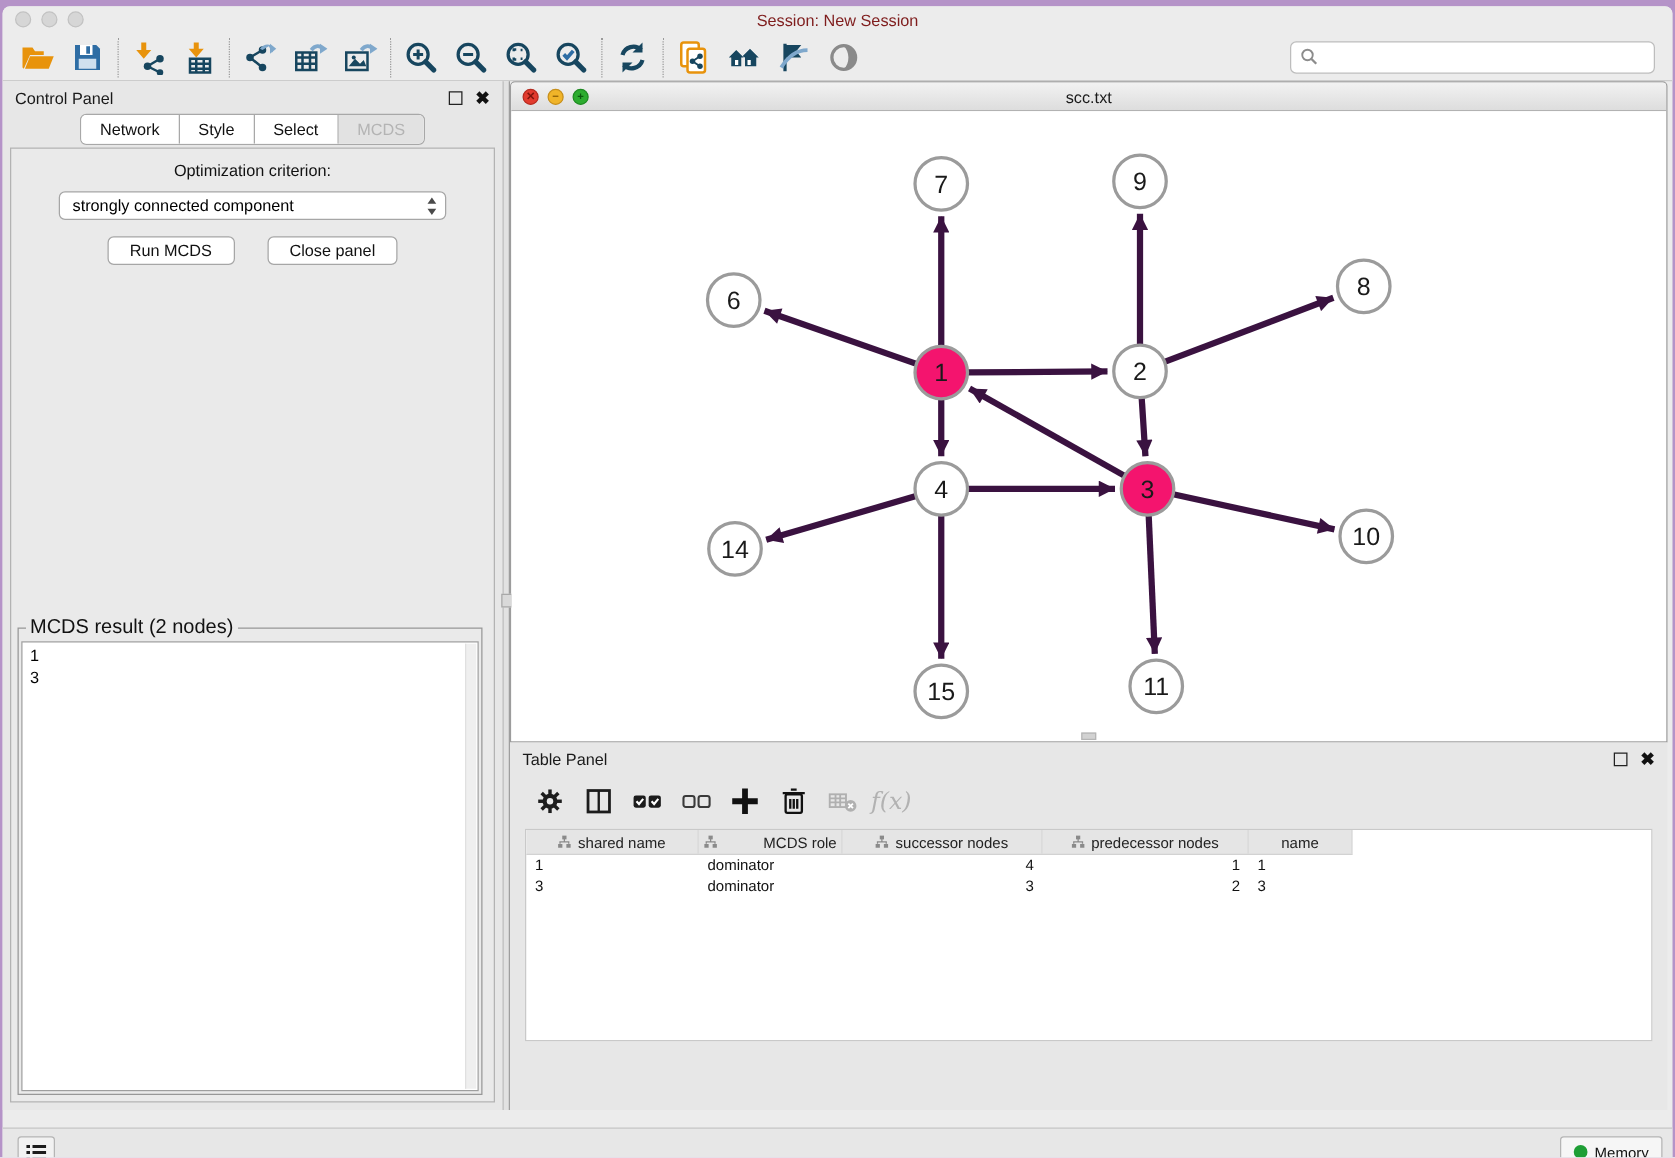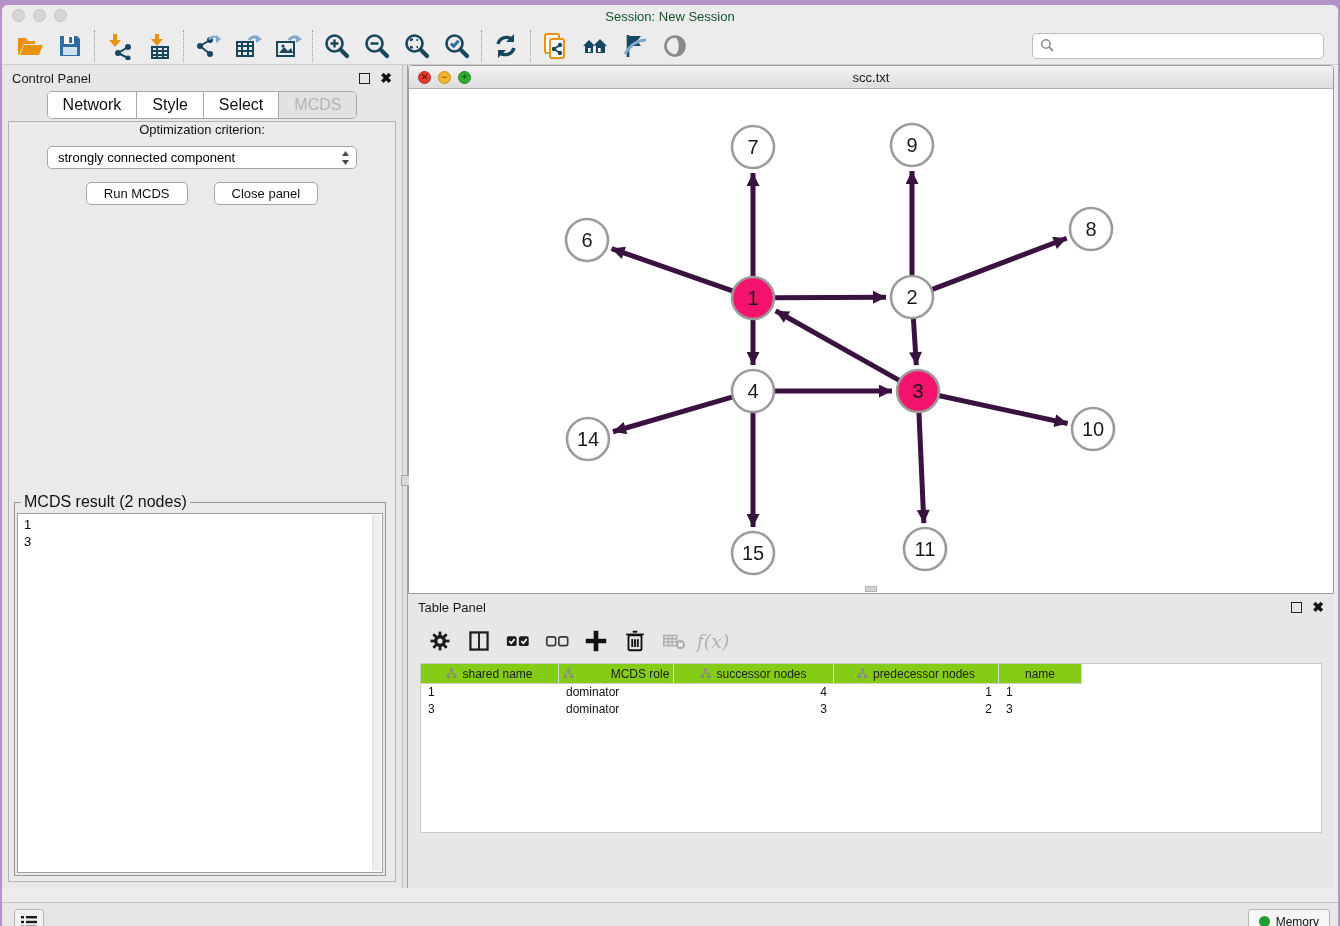--- a/index.html
+++ b/index.html
@@ -12,7 +12,7 @@
   .titlebar { height:22px; display:flex; align-items:center; position:relative; background:#ececec; }
   .lights { position:absolute; left:10px; top:4px; display:flex; gap:8px; }
   .light { width:13px; height:13px; border-radius:50%; background:#d6d6d6; border:1px solid #c2c2c2; }
-  .win-title { width:100%; text-align:center; font-size:13px; color:#14532d; }
+  .win-title { width:100%; text-align:center; font-size:13px; color:#7f1d1d; }
 
   
   .toolbar { height:38px; display:flex; align-items:center; padding:0 8px; border-bottom:1px solid #cccccc; background:#ececec; }

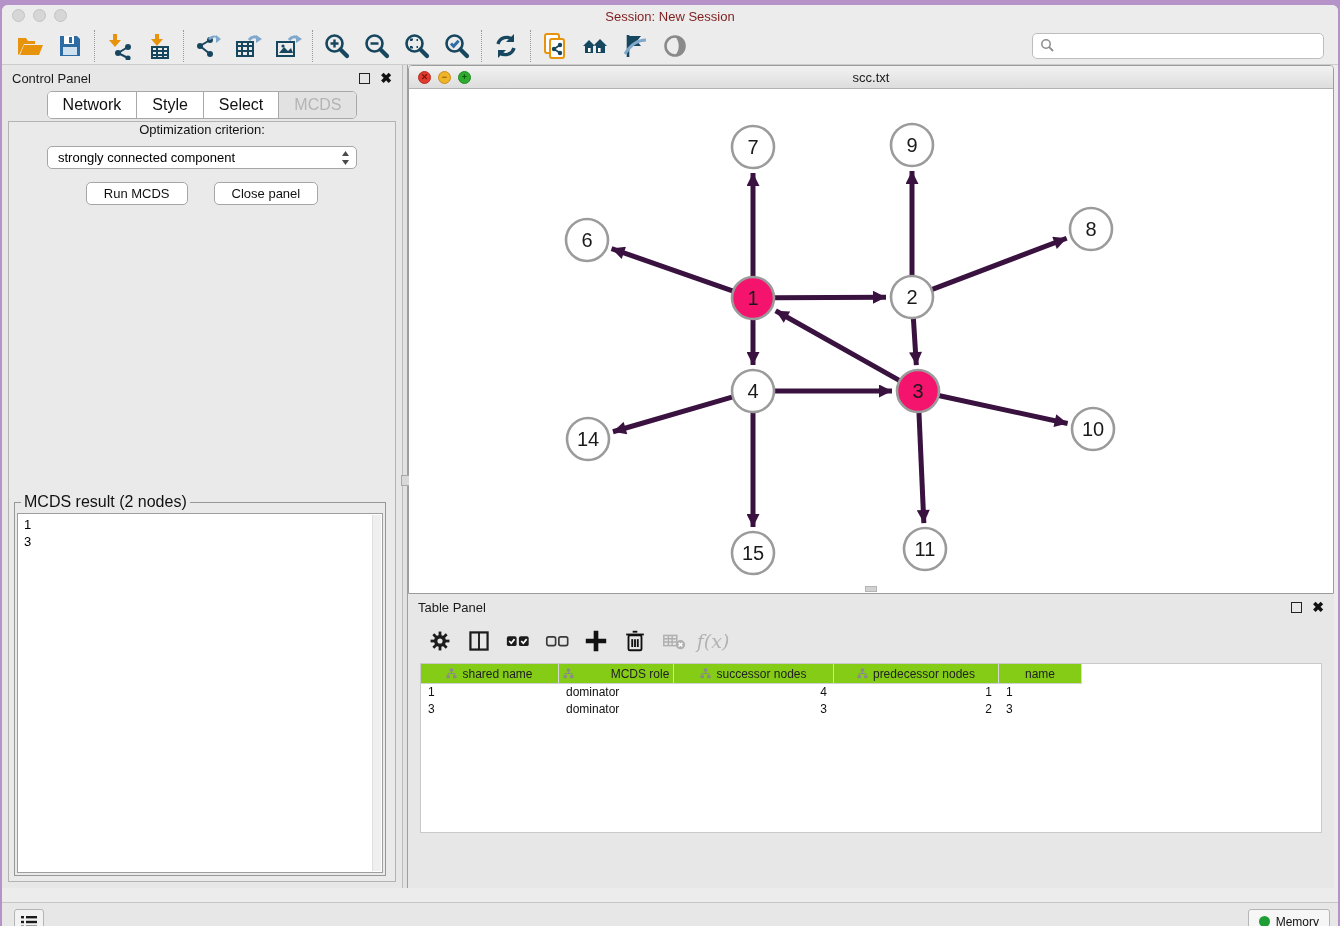--- a/index.html
+++ b/index.html
@@ -32,7 +32,7 @@
   .close-x { font-size:14px; font-weight:bold; color:#111; line-height:11px; }
   .cp-tabs { display:flex; justify-content:center; margin-bottom:2px; }
   .tabgroup { display:inline-flex; border:1px solid #a8a8a8; border-radius:5px; overflow:hidden; background:#ffffff; }
-  .tab { padding:4px 15px; font-size:16px; color:#111; background:#fff; border-right:1px solid #a8a8a8; cursor:default; white-space:nowrap; }
+  .tab { padding:4px 15px; font-size:13px; color:#111; background:#fff; border-right:1px solid #a8a8a8; cursor:default; white-space:nowrap; }
   .tab:last-child { border-right:none; }
   .tab.active { background:#e2e2e2; color:#b4b4b4; }
   .cp-content { flex:1; margin:0 6px 6px 6px; border:1px solid #b3b3b3; background:#eaeaea; position:relative; }

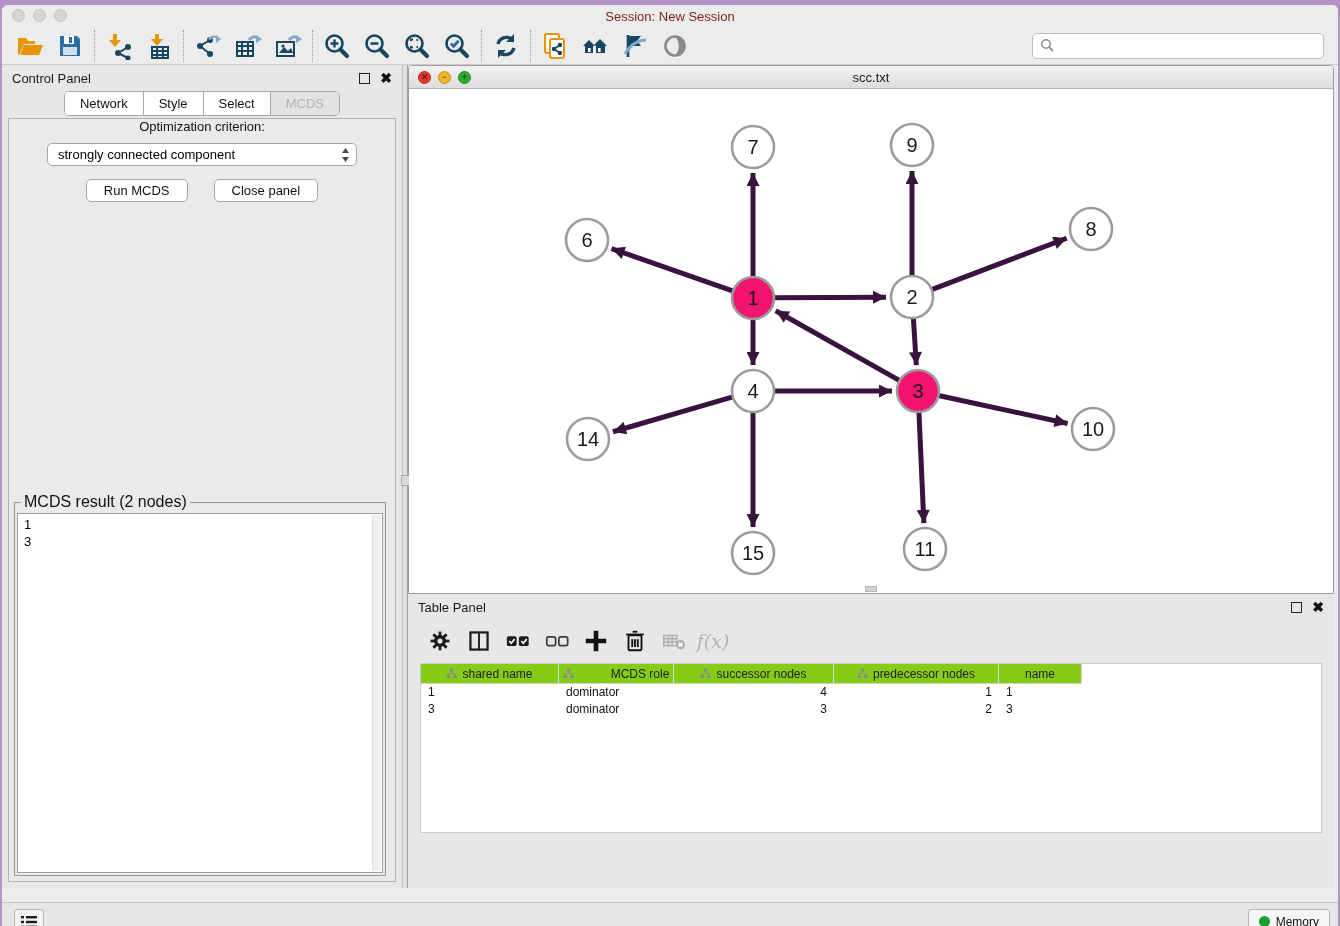--- a/index.html
+++ b/index.html
@@ -36,7 +36,7 @@
   .tab:last-child { border-right:none; }
   .tab.active { background:#e2e2e2; color:#b4b4b4; }
   .cp-content { flex:1; margin:0 6px 6px 6px; border:1px solid #b3b3b3; background:#eaeaea; position:relative; }
-  .opt-label { margin-top:0; text-align:center; font-size:13px; color:#111; }
+  .opt-label { margin-top:10px; text-align:center; font-size:13px; color:#111; }
   .opt-select { margin:9px auto 0; width:310px; height:23px; background:#fff; border:1px solid #a6a6a6;
                 border-radius:5px; display:flex; align-items:center; font-size:13px; padding:0 6px 0 10px; }
   .opt-select .sel-text { flex:1; }

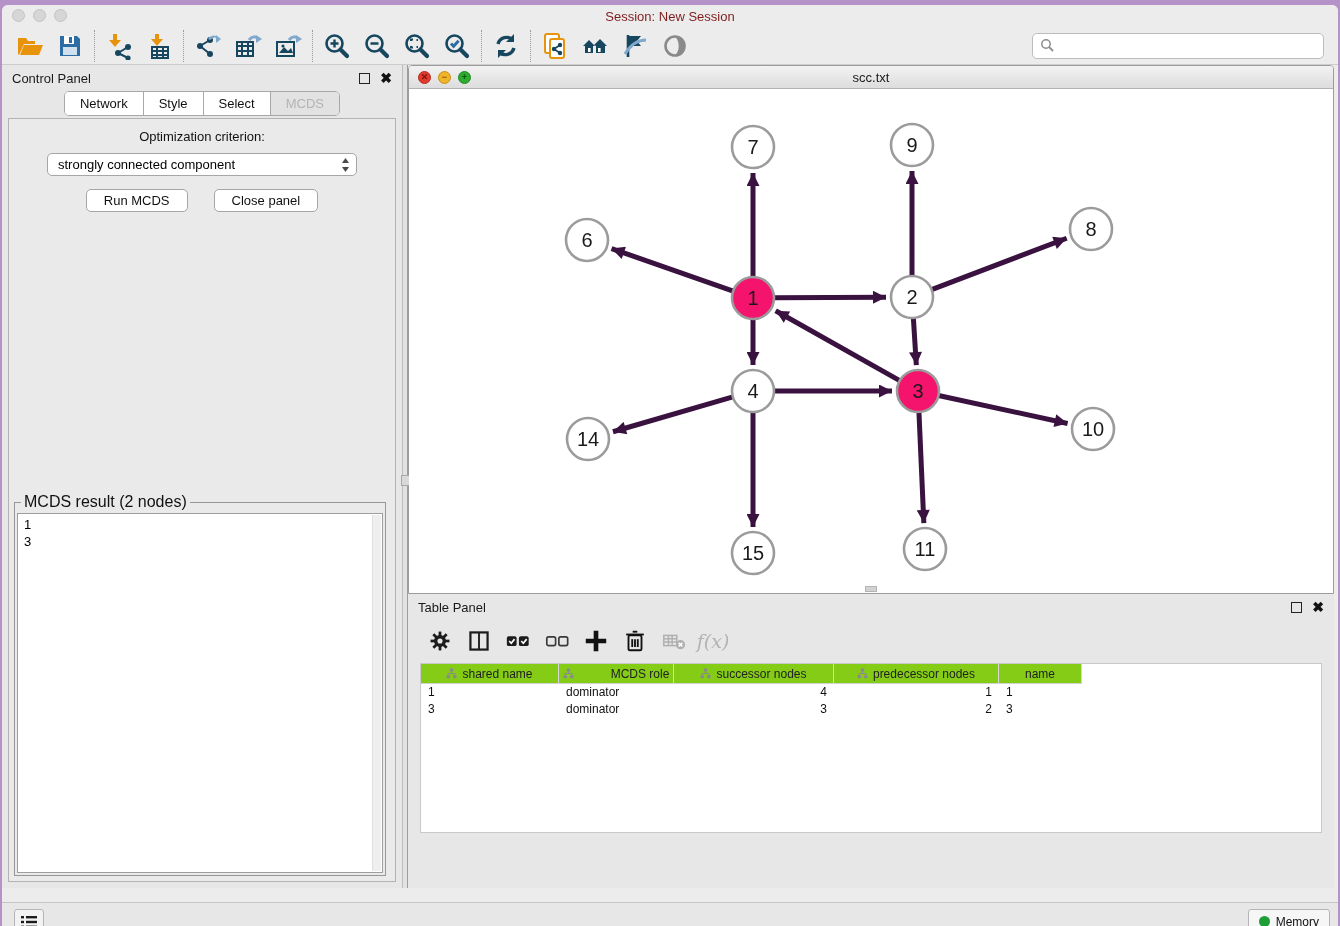--- a/index.html
+++ b/index.html
@@ -77,7 +77,7 @@
   .tp-btn { width:32px; height:32px; display:flex; align-items:center; justify-content:center; }
   .fx { font-family:"DejaVu Serif", serif; font-style:italic; font-size:19px; color:#b2b2b2; }
   .tp-table { margin:1px 12px 0 12px; height:170px; background:#ffffff; border:1px solid #c9c9c9; overflow:hidden; font-size:12px; }
-  .thead { display:inline-flex; height:20px; background:#84cc16; border-bottom:1px solid #d2d2d2; }
+  .thead { display:inline-flex; height:20px; background:#e5e5e5; border-bottom:1px solid #d2d2d2; }
   .th { display:flex; align-items:center; justify-content:center; gap:5px; border-right:1px solid #d8d8d8; color:#222; }
   .trow { display:inline-flex; height:17px; }
   .td { padding:1px 7px; color:#111; overflow:hidden; white-space:nowrap; }

